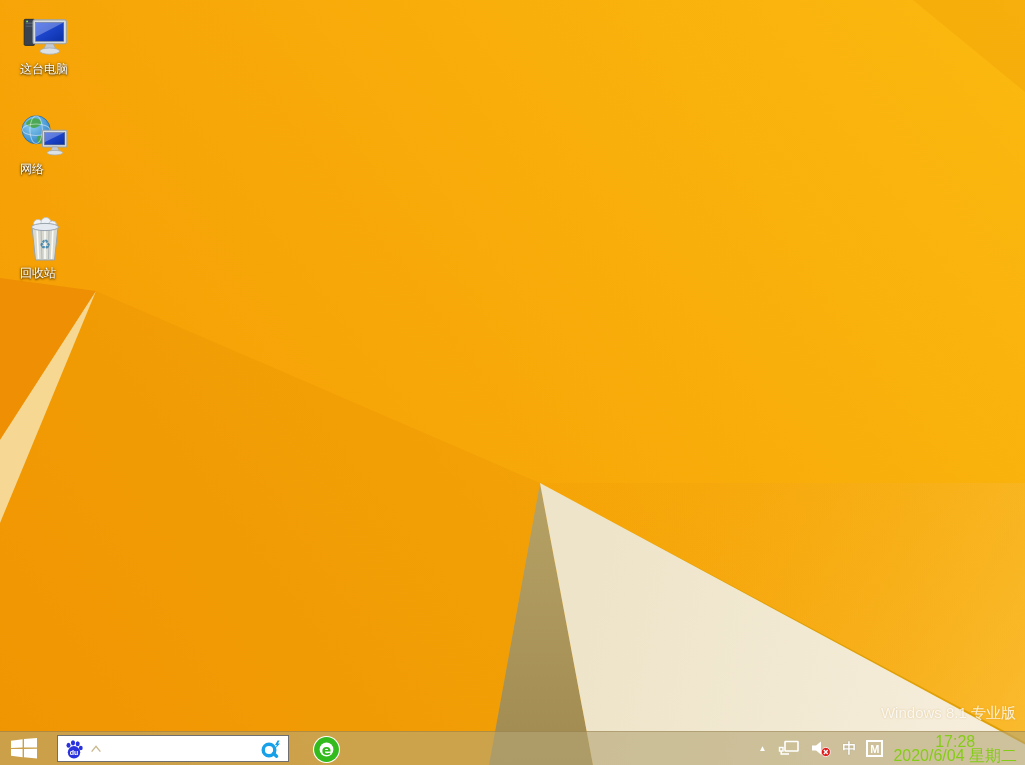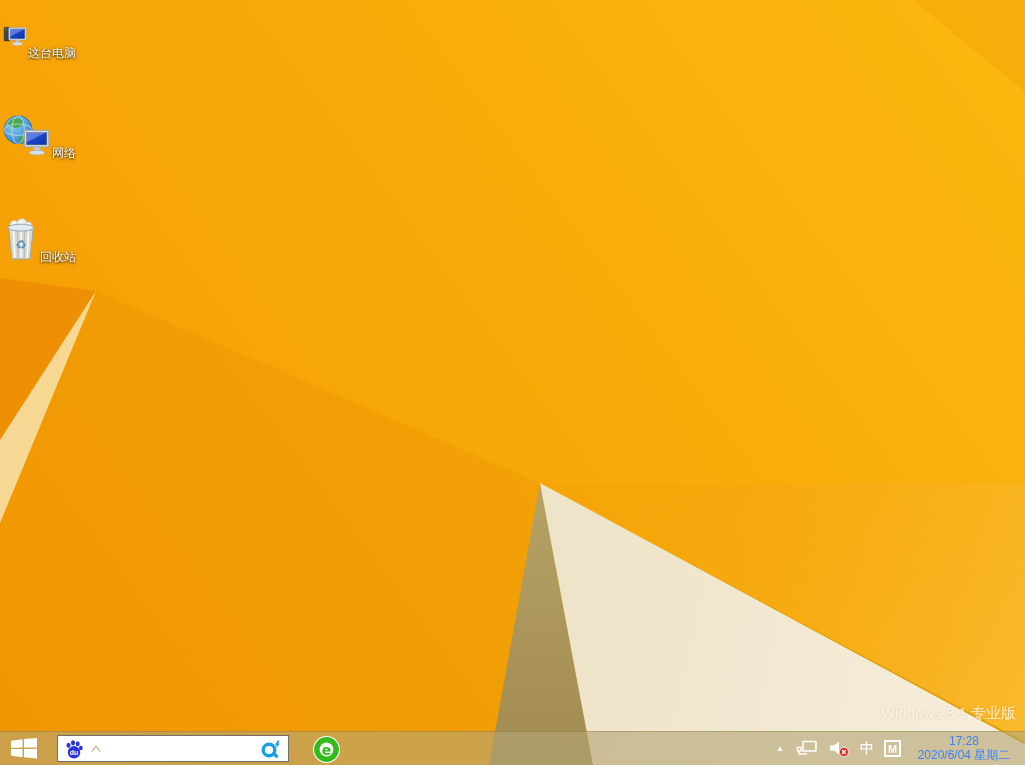--- a/index.html
+++ b/index.html
@@ -17,8 +17,8 @@
   .wp-pale{fill:var(--wallpaper-pale,#F5DCA0);opacity:.92;}
   .wp-stripe{stroke:var(--edge-gold,#DFA008);stroke-width:4.5;}
   
-  .icon-item{position:absolute;left:2px;width:74px;display:flex;flex-direction:row;
-    align-items:flex-end;cursor:default;}
+  .icon-item{position:absolute;left:20px;width:74px;display:flex;flex-direction:column;
+    align-items:flex-start;cursor:default;}
   .icon-item .glyph{width:50px;height:48px;}
   .icon-label{margin-top:3px;font-size:12px;line-height:13px;color:var(--label-text,#fff);
     text-shadow:0 1px 2px rgba(0,0,0,.75),0 0 3px rgba(0,0,0,.5);white-space:nowrap;}

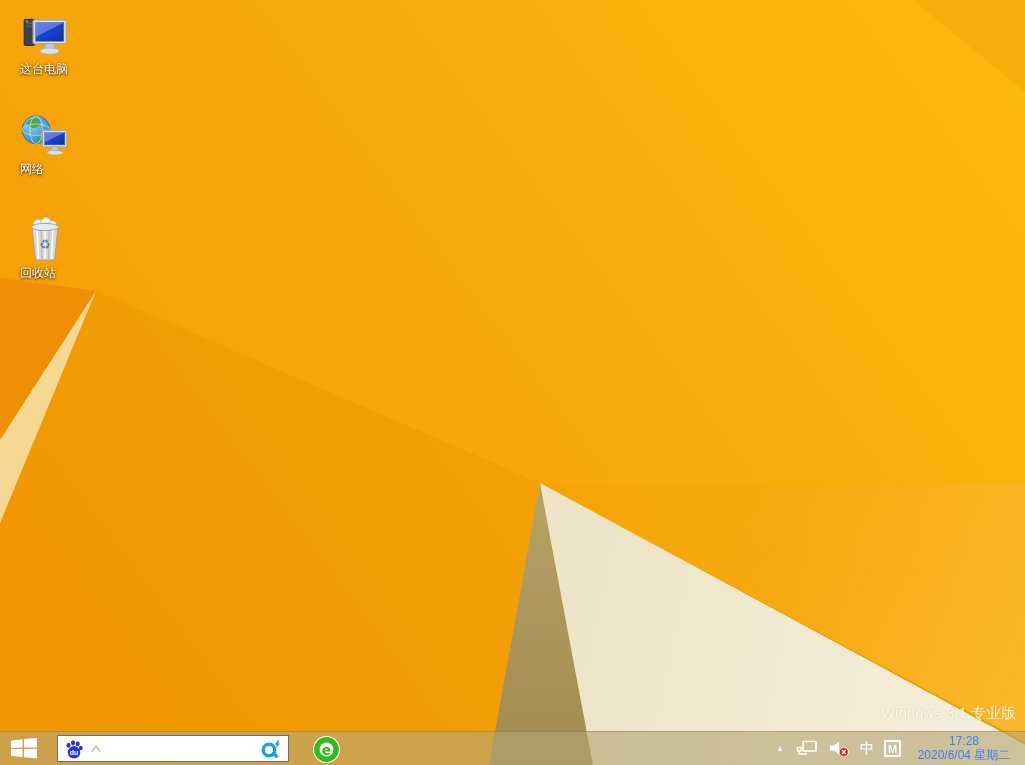--- a/index.html
+++ b/index.html
@@ -44,7 +44,7 @@
   .ime-mode-box{width:17px;height:17px;border:2px solid #fff;display:flex;align-items:center;
     justify-content:center;font-size:11px;font-weight:bold;color:#fff;cursor:pointer;}
   .tray-arrow{color:#fff;font-size:8px;cursor:pointer;padding:0 2px;}
-  .clock{min-width:106px;text-align:center;color:#3b82f6;font-size:12px;line-height:13.5px;
+  .clock{min-width:106px;text-align:center;color:#84cc16;font-size:16px;line-height:13.5px;
     cursor:pointer;white-space:nowrap;}
 </style>
 </head>

